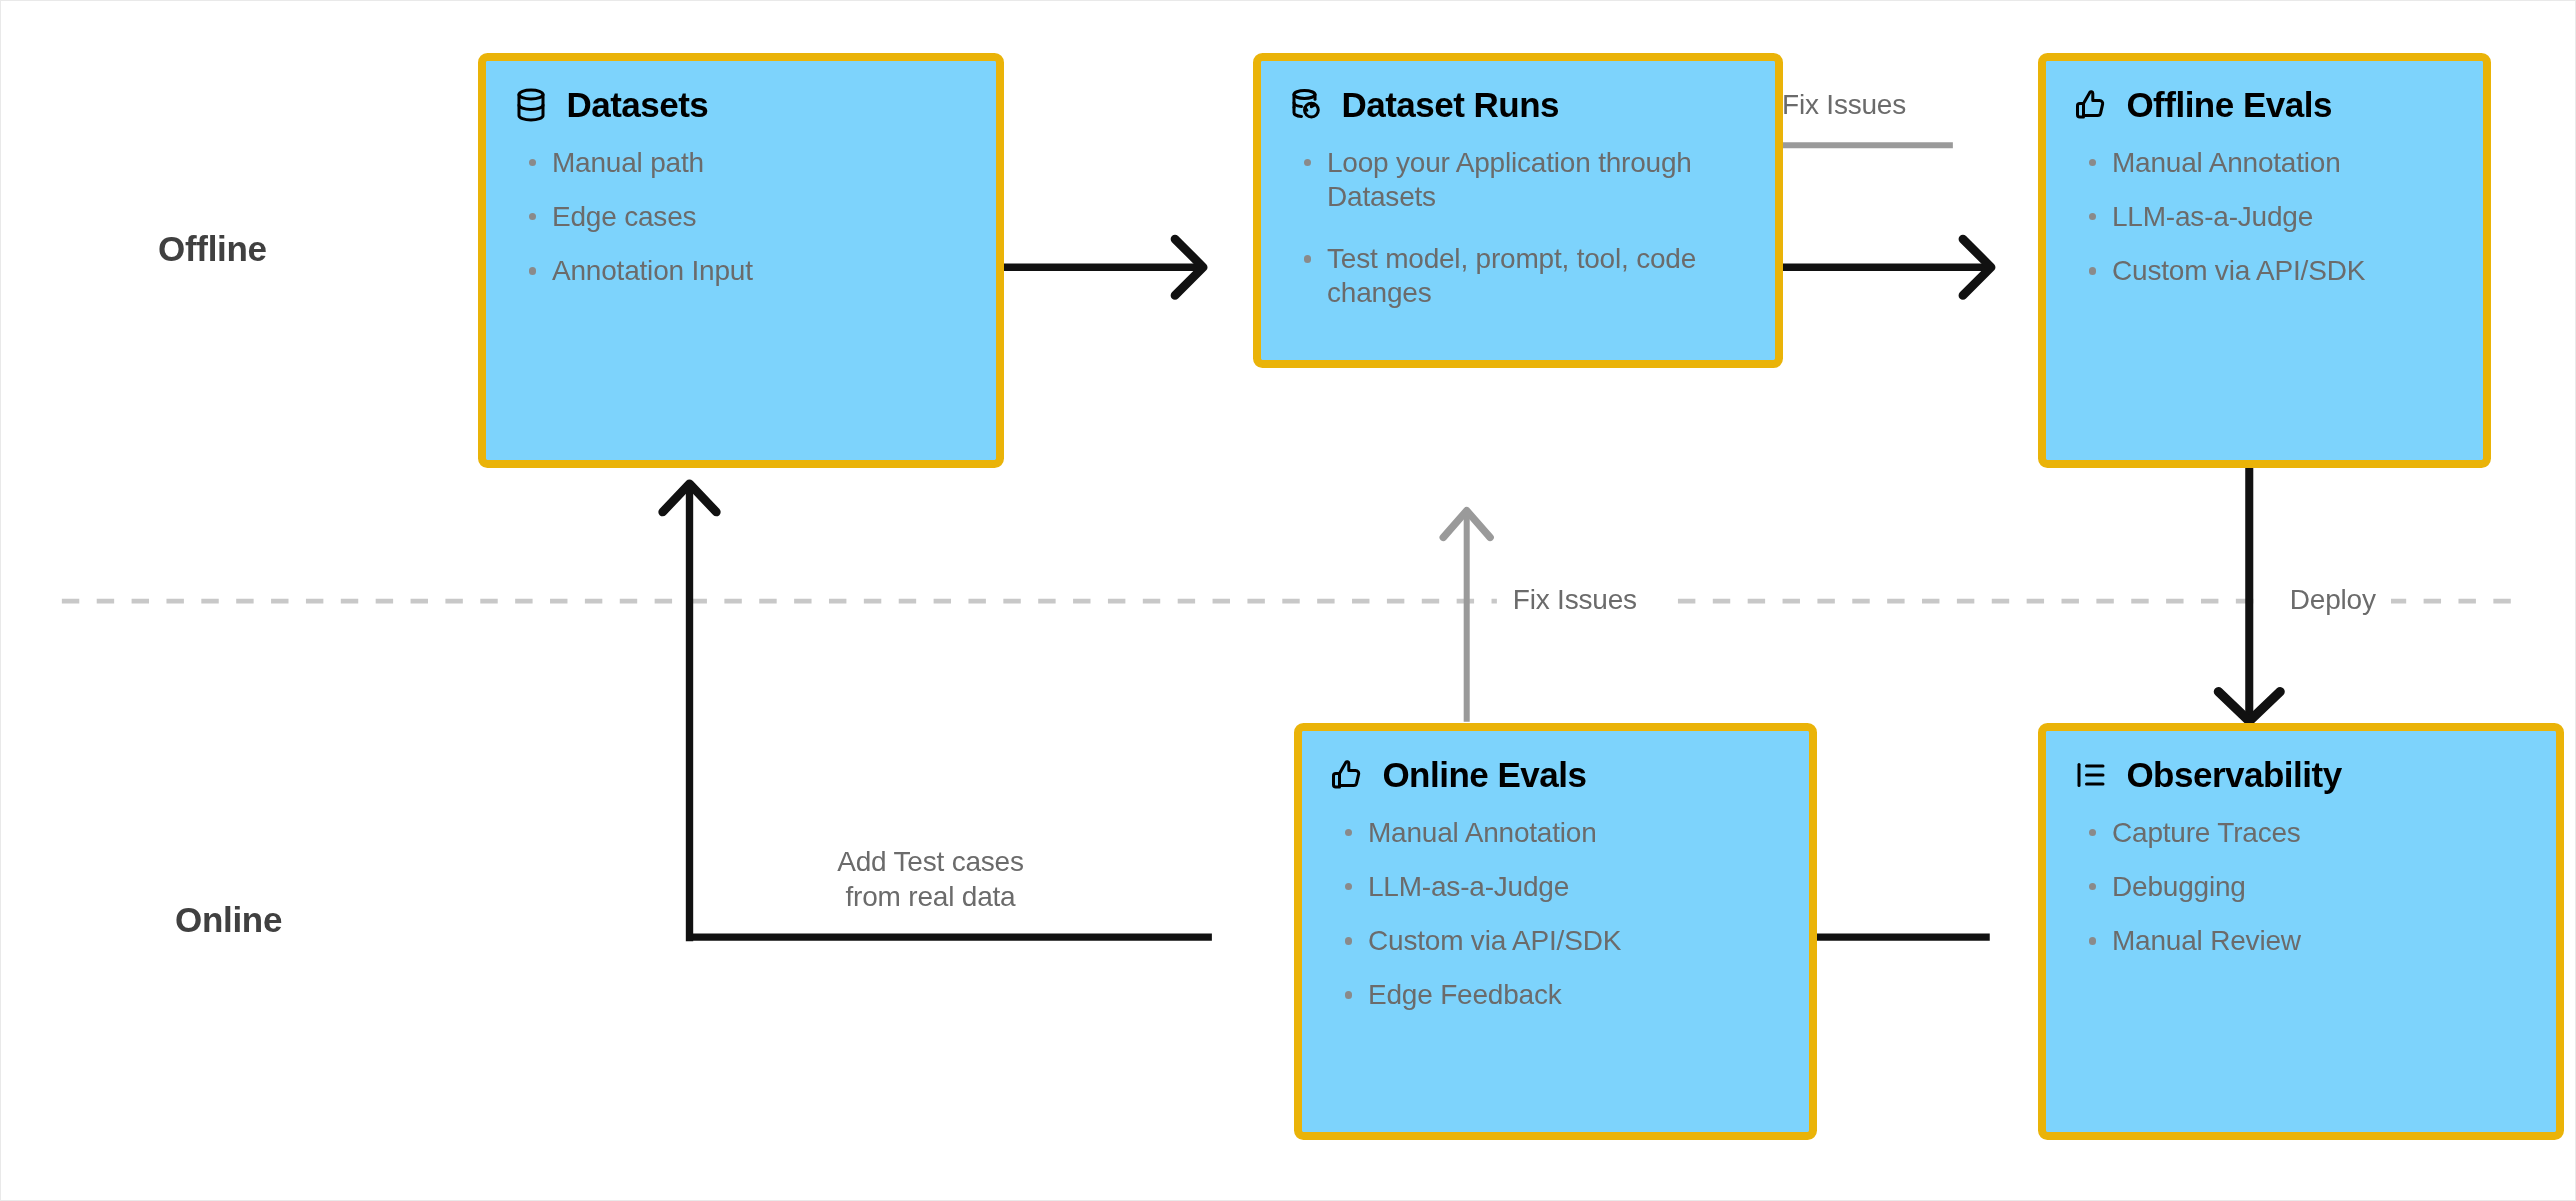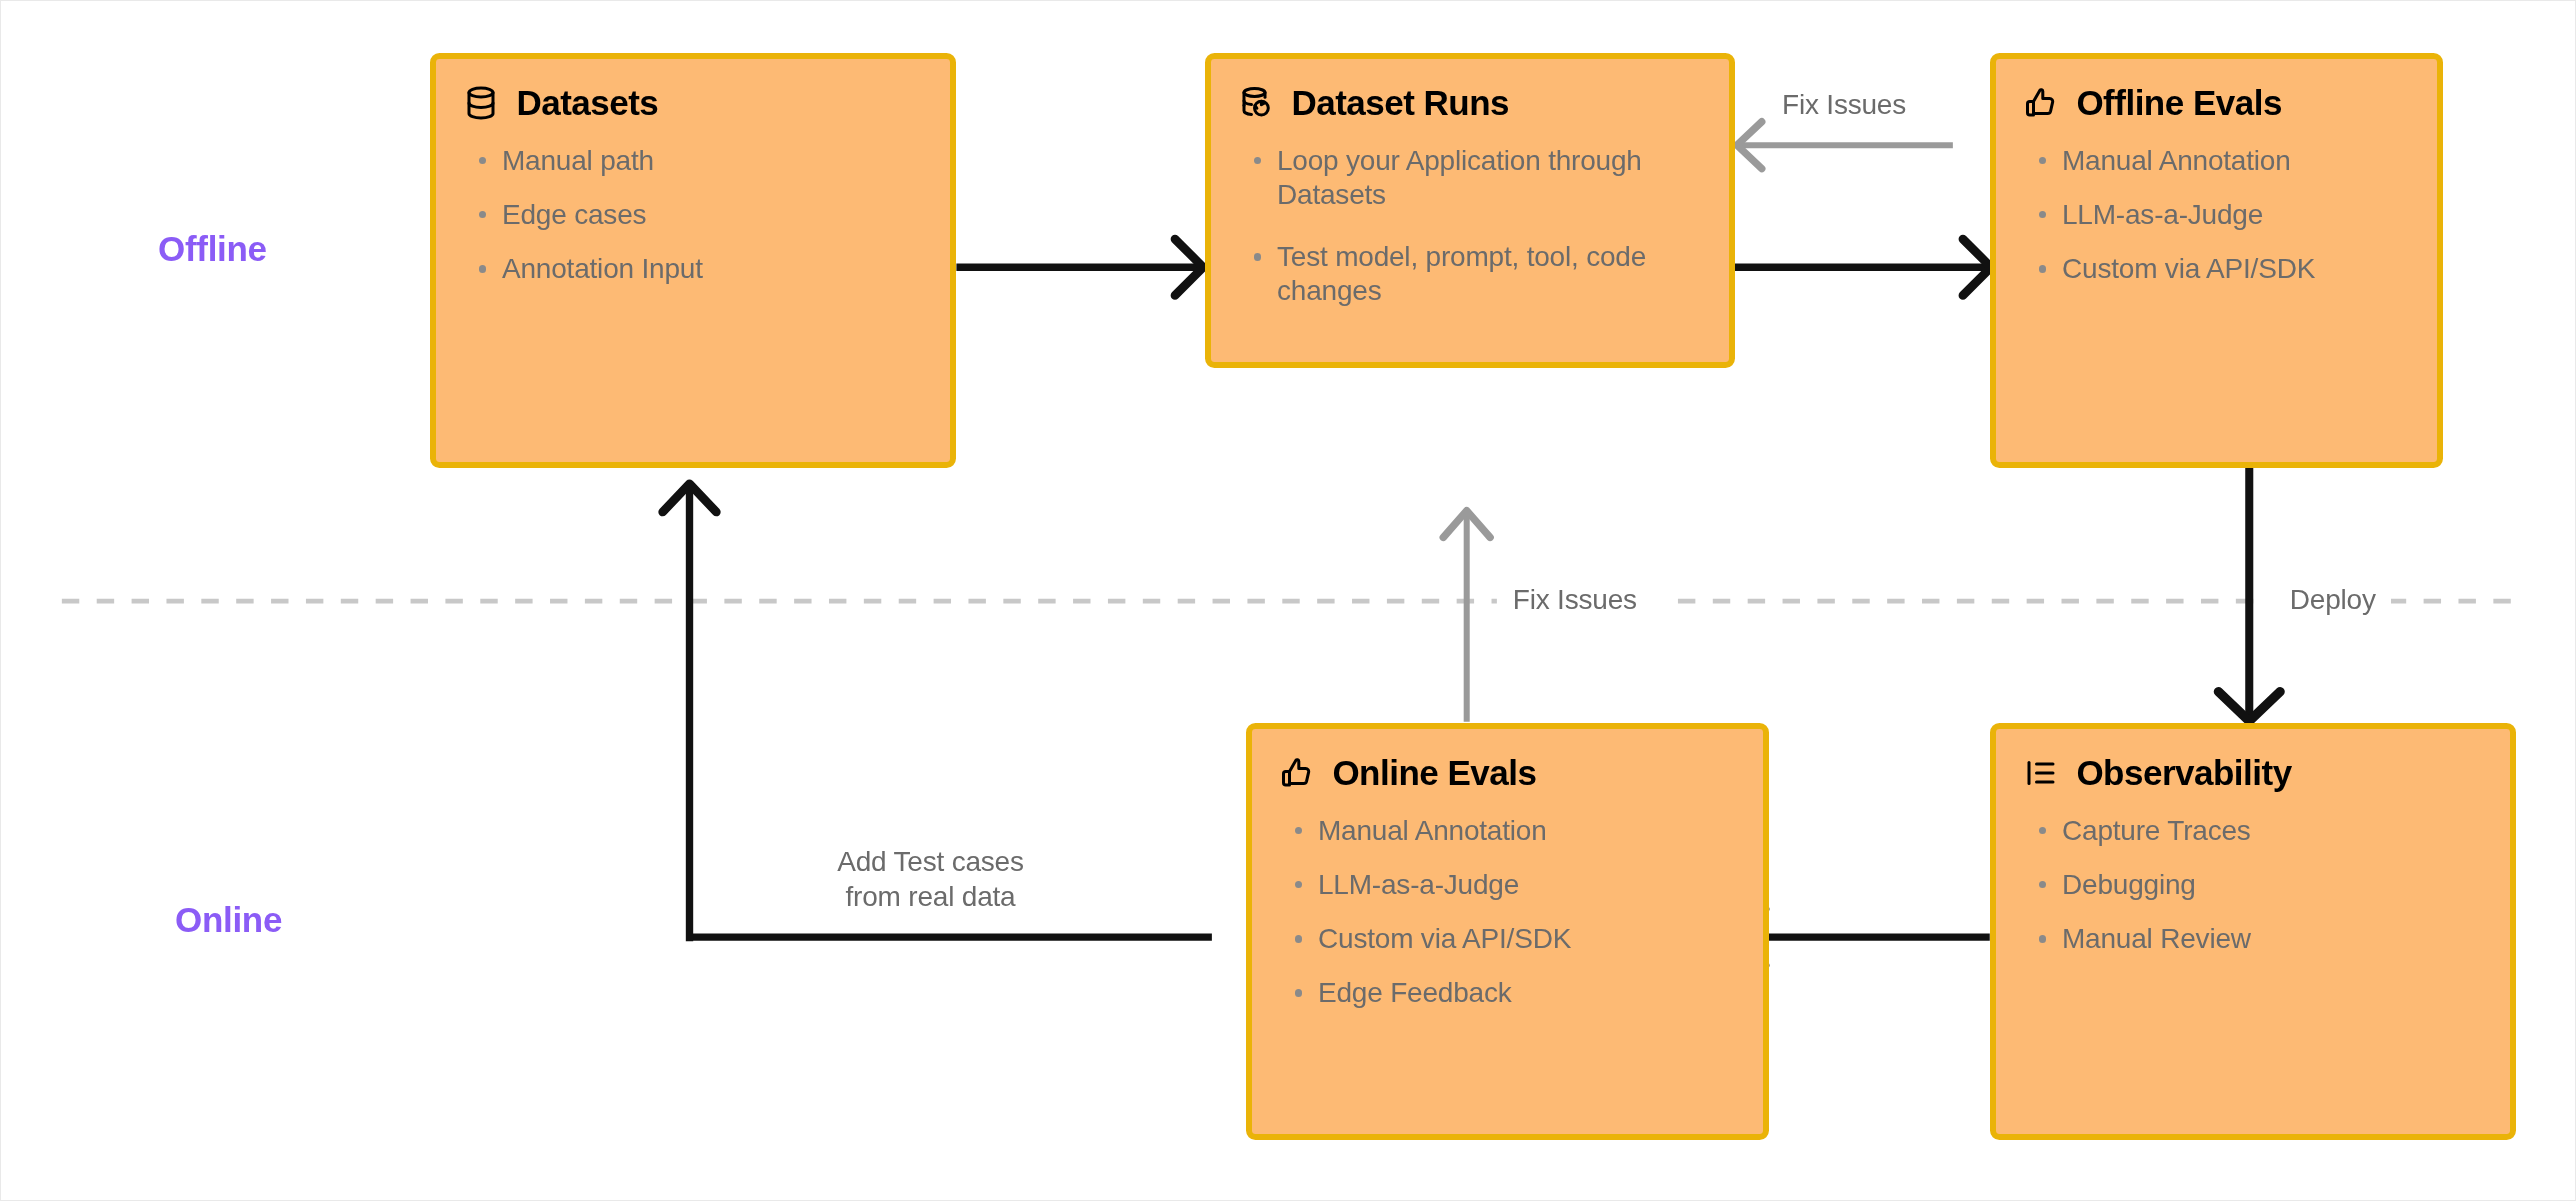--- a/index.html
+++ b/index.html
@@ -22,9 +22,10 @@
   }
 
   .node{
-    position:absolute;background:#fdba74;
-    border:6px solid #eab308;border-radius:9.4px;
+    position:absolute;background:#7dd3fc;
+    border:8px solid #eab308;border-radius:9.4px;
     box-sizing:border-box;
+    margin-left:48px;
   }
   .node-head{
     display:flex;align-items:center;gap:17.4px;

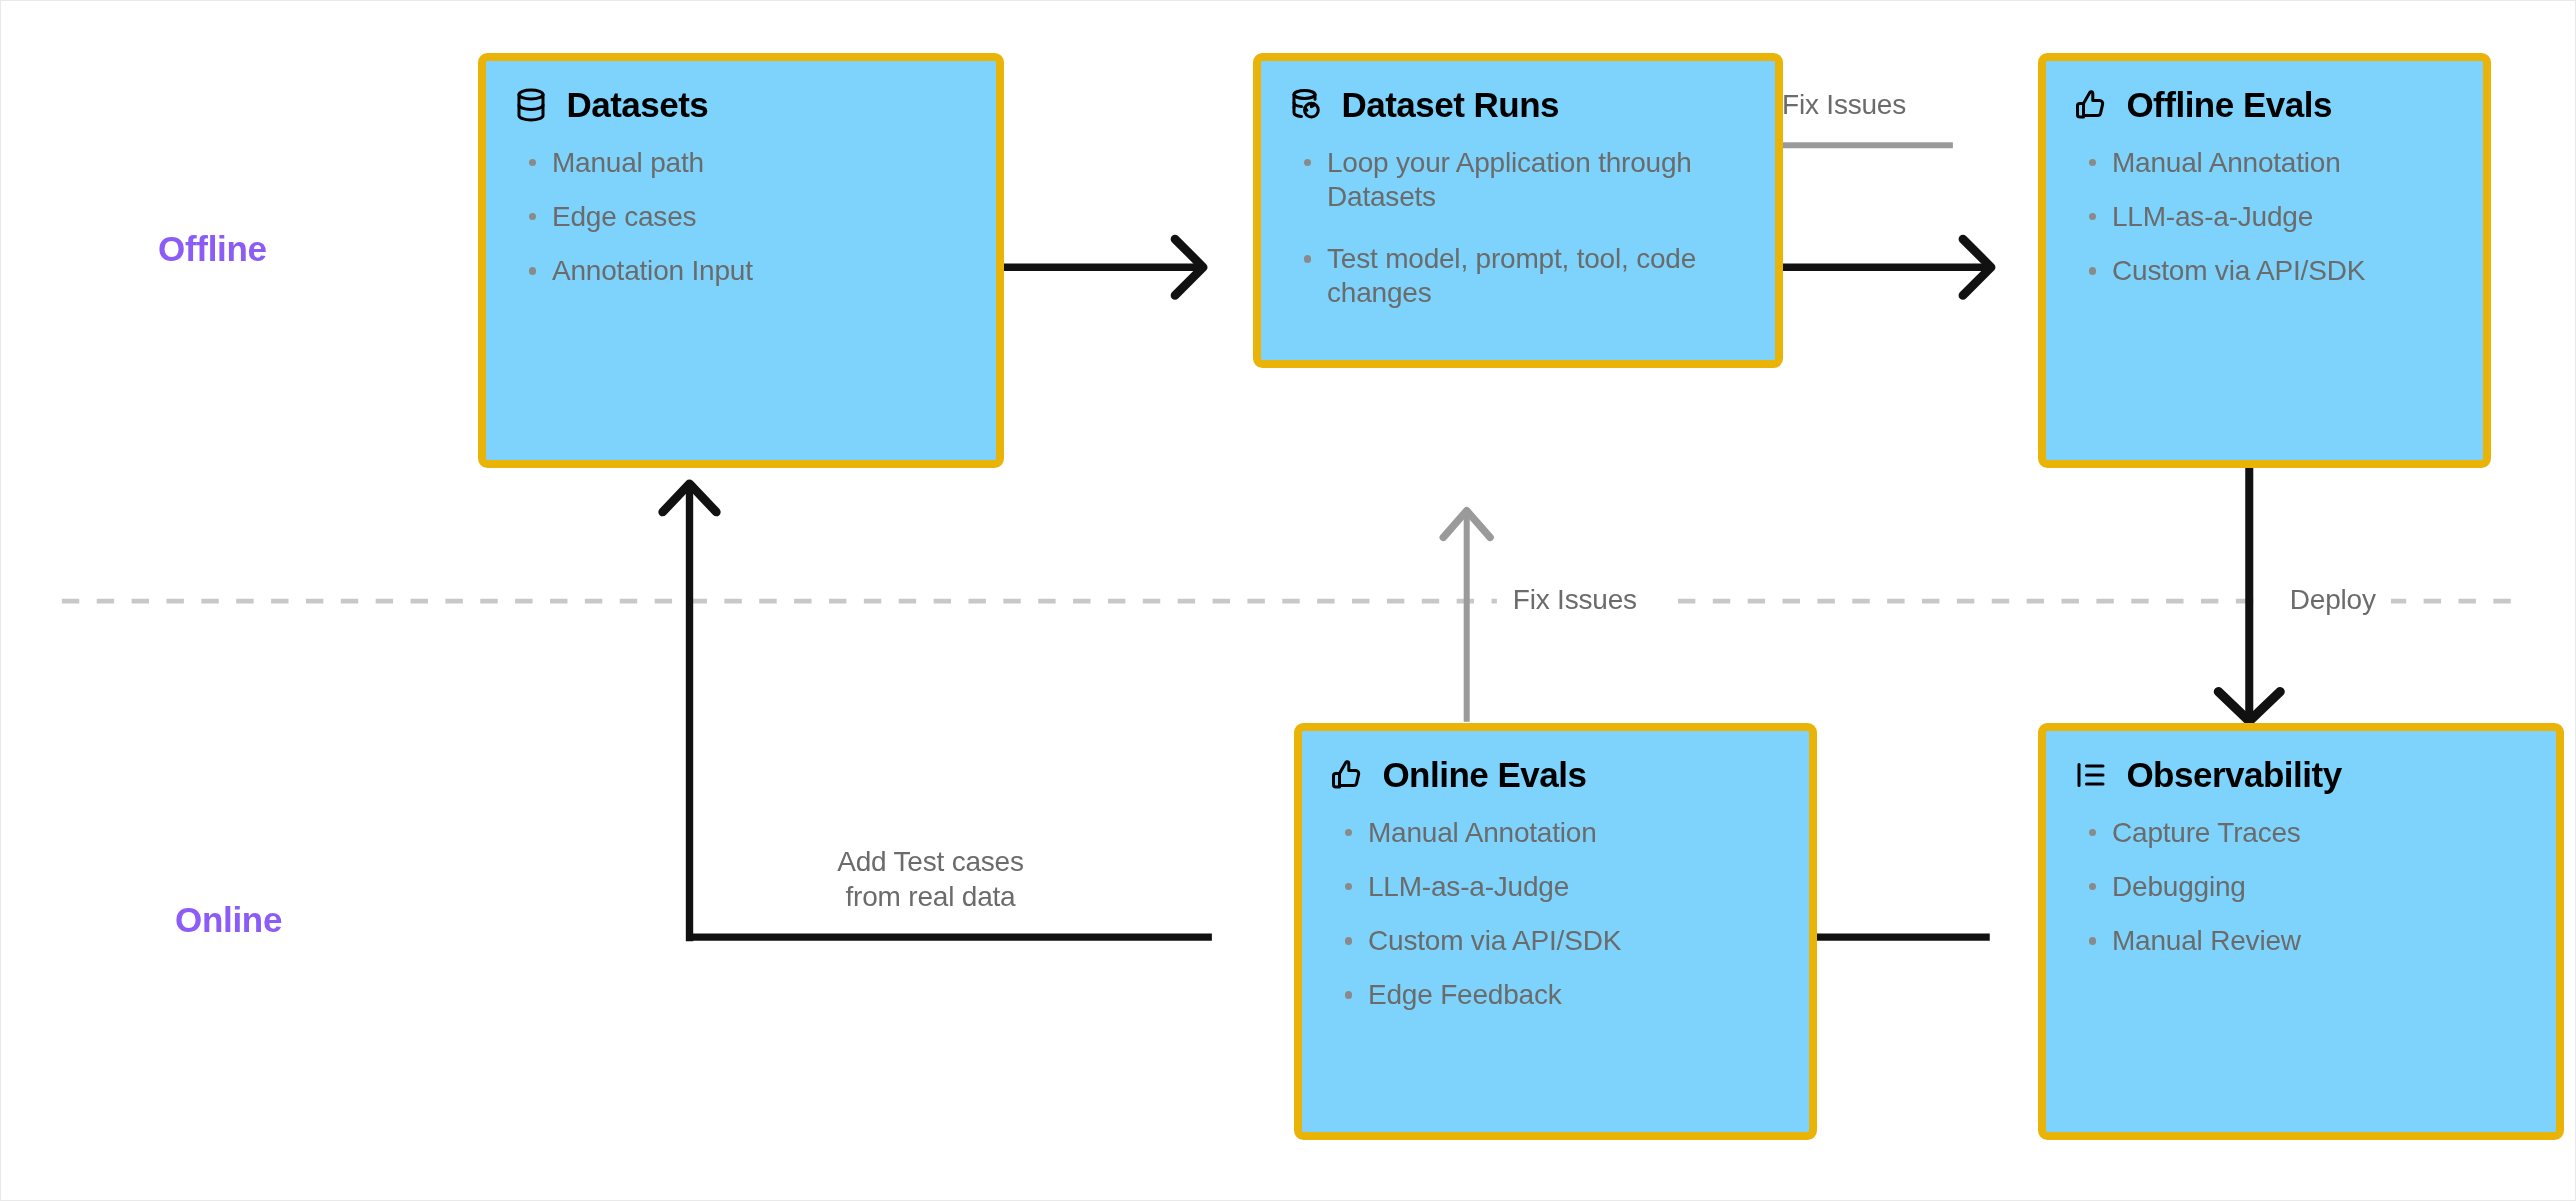--- a/index.html
+++ b/index.html
@@ -17,7 +17,7 @@
   svg#wires{position:absolute;left:0;top:0;width:2576px;height:1201px;pointer-events:none;}
 
   .row-label{
-    position:absolute;font-size:35px;font-weight:bold;color:#8b5cf6;
+    position:absolute;font-size:35px;font-weight:bold;color:#404040;
     letter-spacing:-0.3px;white-space:nowrap;
   }
 

